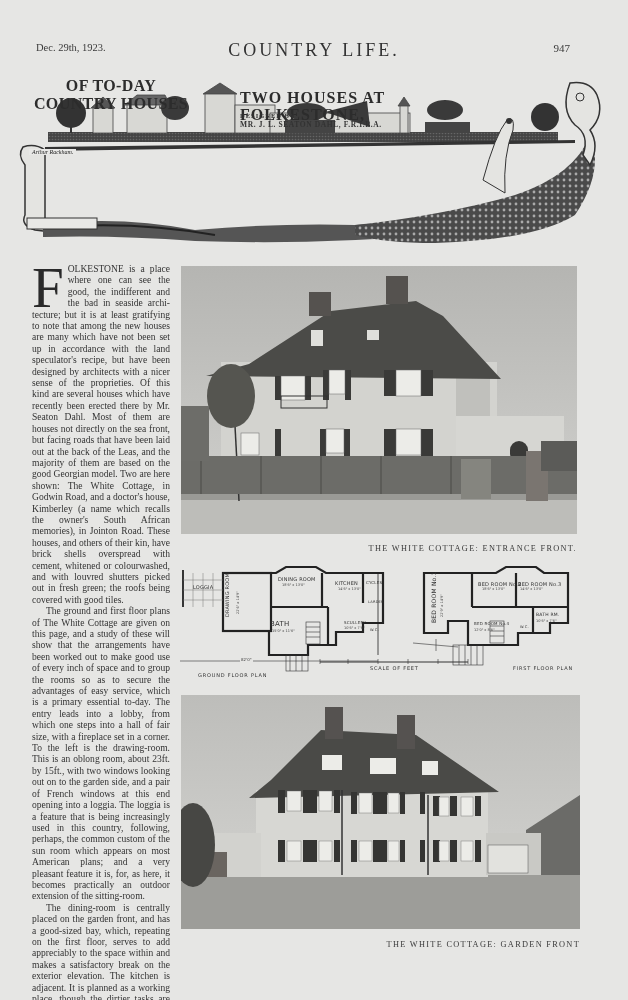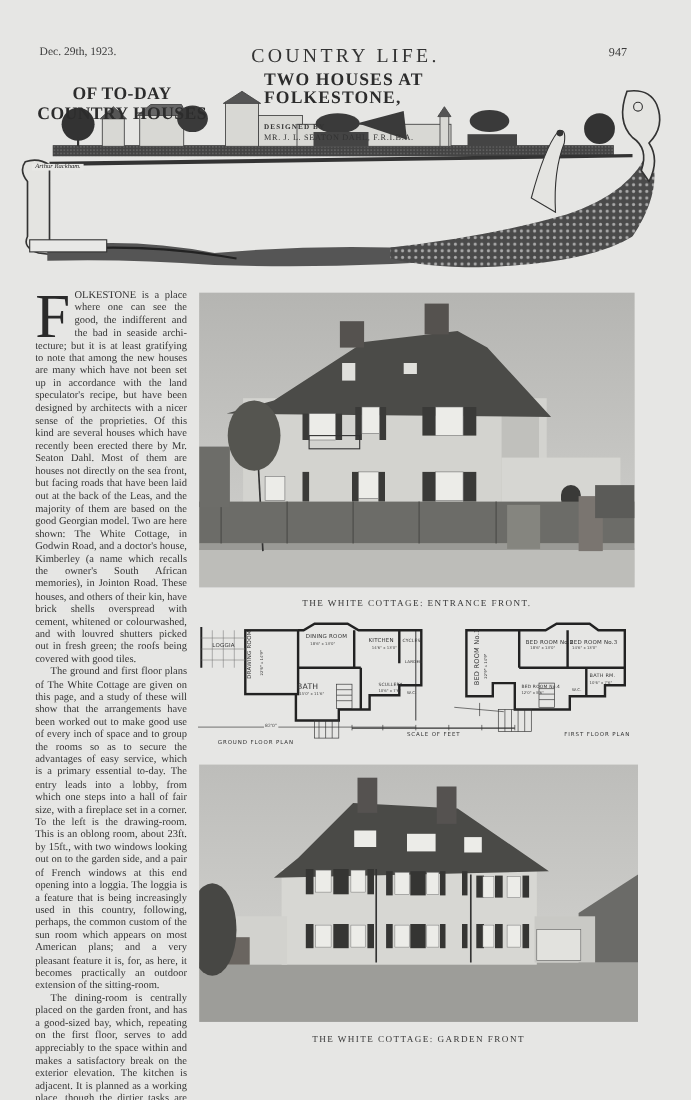--- a/index.html
+++ b/index.html
@@ -14,7 +14,7 @@
   .banner { position: absolute; left: 15px; top: 75px; width: 598px; height: 175px; }
   .banner svg { position: absolute; left: 0; top: 0; }
   .series-title { position: absolute; left: 26px; top: 77px; width: 170px; text-align: center; font-size: 16px; line-height: 18px; font-weight: bold; color: #2c2c2c; letter-spacing: 0.4px; }
-  .article-title { position: absolute; left: 240px; top: 64px; font-size: 16px; line-height: 17px; font-weight: bold; color: #2c2c2c; letter-spacing: 1px; }
+  .article-title { position: absolute; left: 240px; top: 89px; font-size: 16px; line-height: 17px; font-weight: bold; color: #2c2c2c; letter-spacing: 1px; }
   .designed-by { position: absolute; left: 240px; top: 112px; font-size: 6.5px; font-weight: bold; letter-spacing: 1px; color: #333; }
   .designer { position: absolute; left: 240px; top: 120px; font-size: 7.5px; font-weight: normal; letter-spacing: 0.6px; color: #333; }
   .signature { position: absolute; left: 29px; top: 149px; font-size: 6px; color: #222; background: #e8e8e6; padding: 0 3px; font-style: italic; }

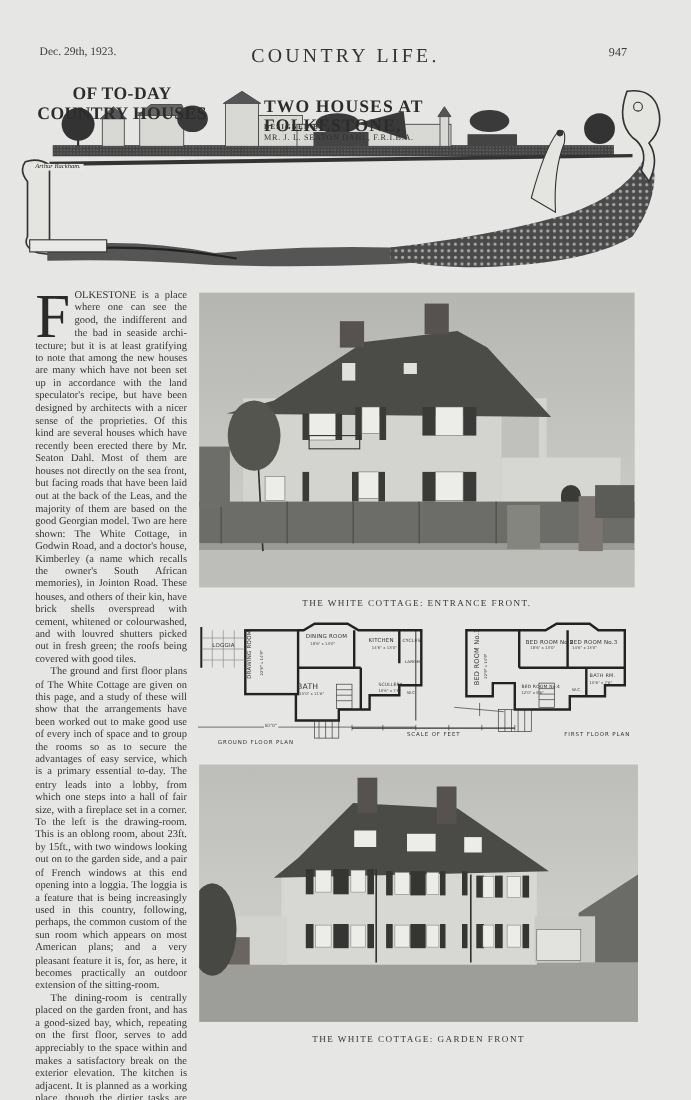--- a/index.html
+++ b/index.html
@@ -16,7 +16,7 @@
   .series-title { position: absolute; left: 26px; top: 77px; width: 170px; text-align: center; font-size: 16px; line-height: 18px; font-weight: bold; color: #2c2c2c; letter-spacing: 0.4px; }
   .article-title { position: absolute; left: 240px; top: 89px; font-size: 16px; line-height: 17px; font-weight: bold; color: #2c2c2c; letter-spacing: 1px; }
   .designed-by { position: absolute; left: 240px; top: 112px; font-size: 6.5px; font-weight: bold; letter-spacing: 1px; color: #333; }
-  .designer { position: absolute; left: 240px; top: 120px; font-size: 7.5px; font-weight: normal; letter-spacing: 0.6px; color: #333; }
+  .designer { position: absolute; left: 240px; top: 120px; font-size: 7.5px; font-weight: bold; letter-spacing: 0.6px; color: #333; }
   .signature { position: absolute; left: 29px; top: 149px; font-size: 6px; color: #222; background: #e8e8e6; padding: 0 3px; font-style: italic; }
 
   .body-column { position: absolute; left: 32px; top: 263px; width: 138px; font-size: 9.55px; line-height: 11.4px; text-align: justify; color: #333; hyphens: manual; }

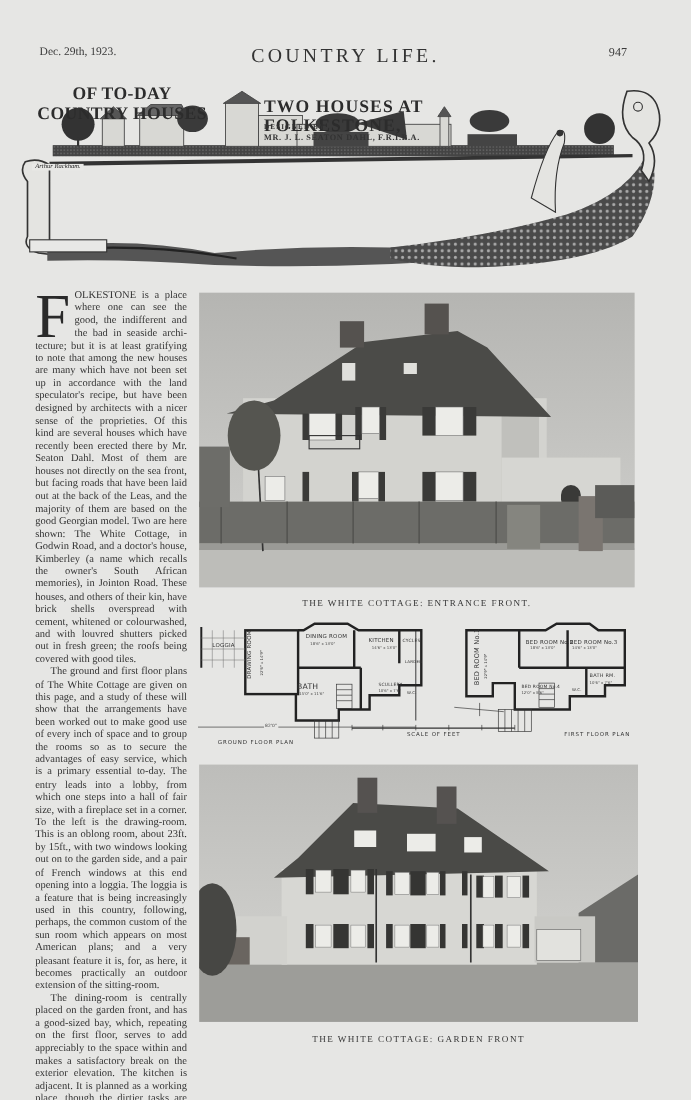--- a/index.html
+++ b/index.html
@@ -26,7 +26,7 @@
 
   .photo { position: absolute; background: #c9c9c6; overflow: hidden; }
   .photo svg { display: block; }
-  .caption { position: absolute; text-align: center; font-size: 8.3px; letter-spacing: 1.3px; color: #3a3a3a; }
+  .caption { position: absolute; text-align: right; font-size: 8.3px; letter-spacing: 1.3px; color: #3a3a3a; }
 
   .plans { position: absolute; left: 178px; top: 565px; width: 410px; height: 120px; }
   .plan-label { position: absolute; font-family: "DejaVu Sans", sans-serif; font-size: 5px; letter-spacing: 0.8px; color: #333; }

